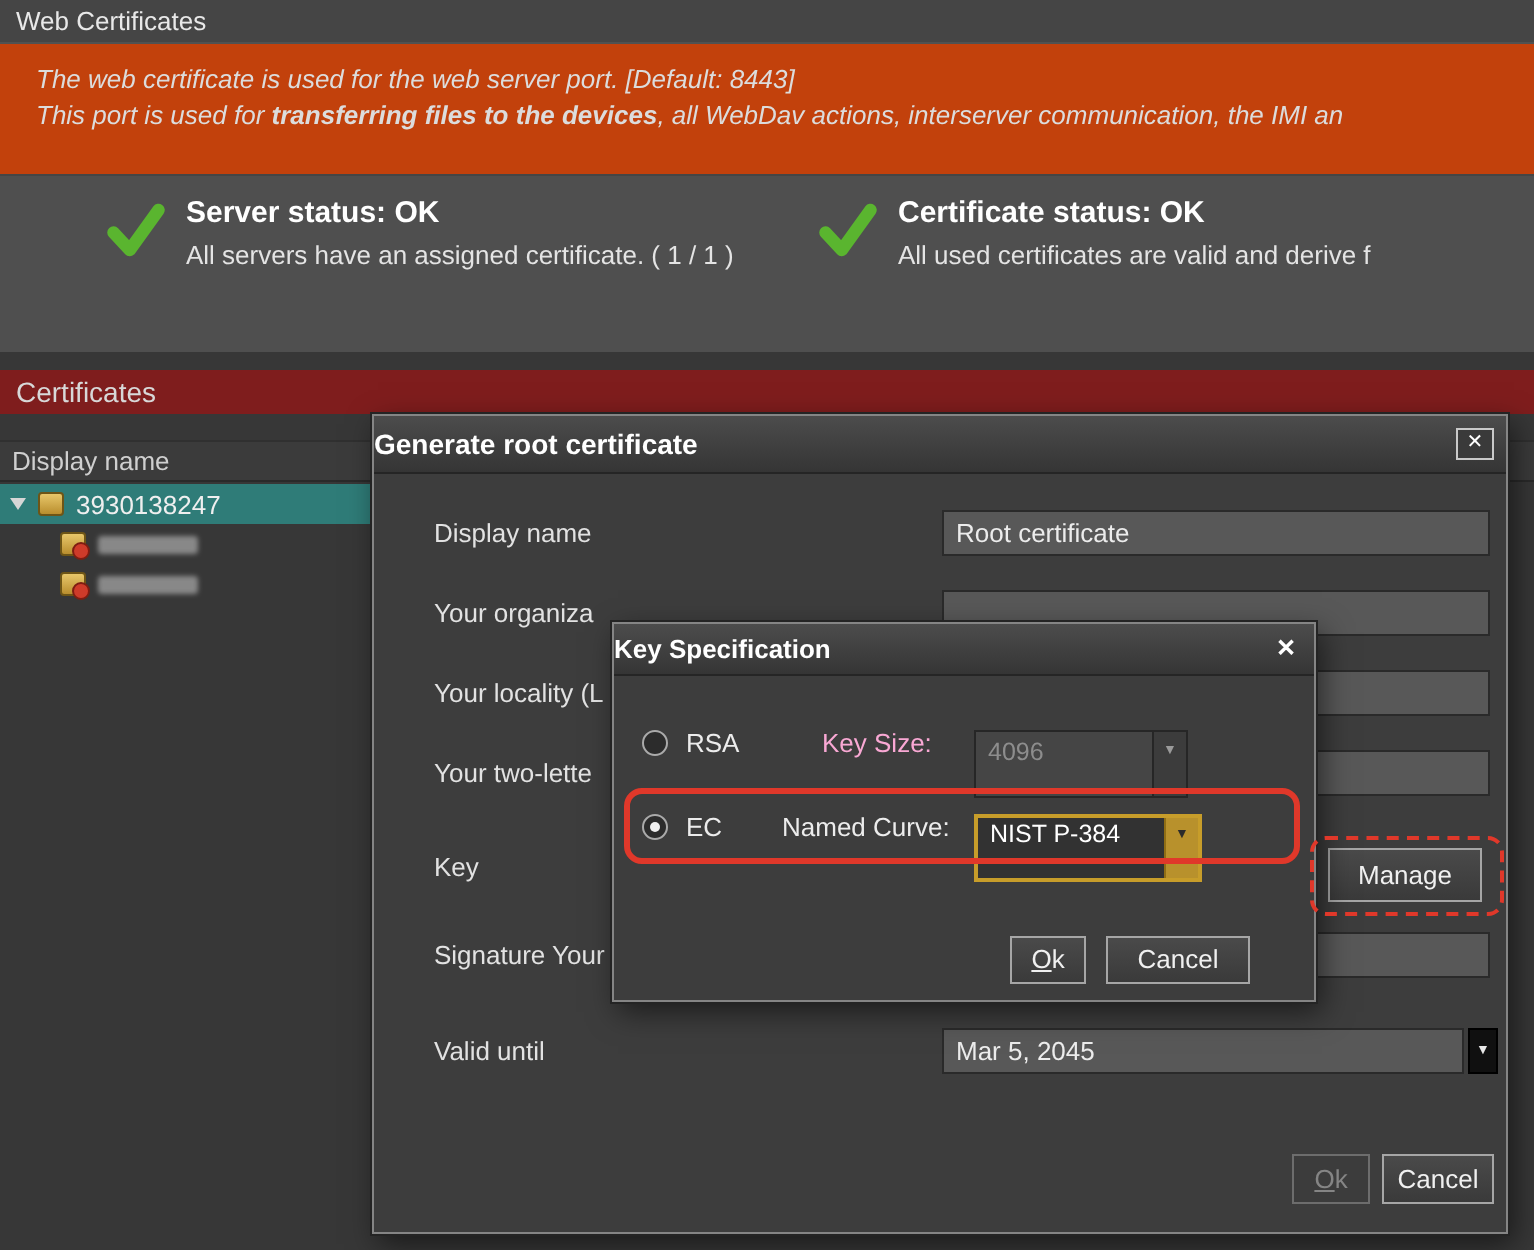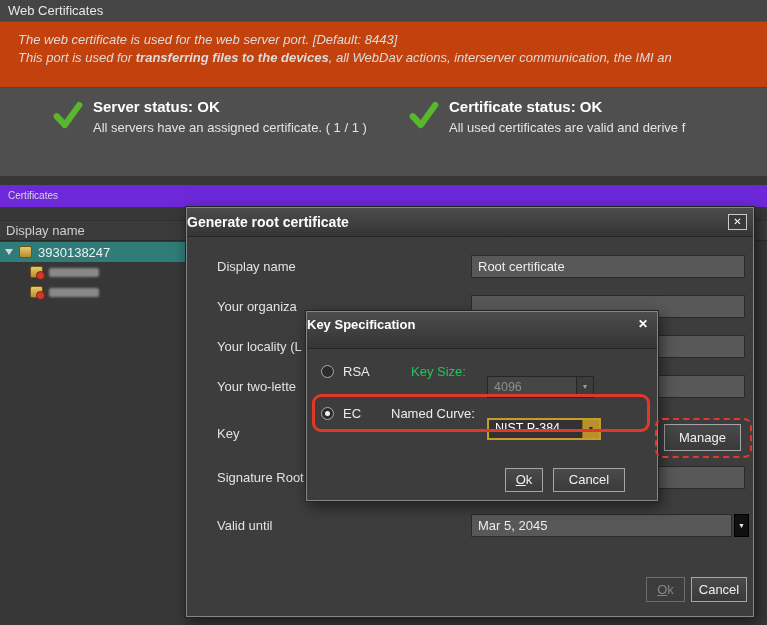--- a/index.html
+++ b/index.html
@@ -29,8 +29,8 @@
   
   .lower { position: absolute; left: 0; right: 0; top: 176px; bottom: 0; background: #373737; }
   .certs-band {
-    position: absolute; top: 9px; left: 0; right: 0; height: 22px; background: #6d28d9;
-    font-size: 10px; line-height: 22px; padding-left: 8px; color: #d8d8d8;
+    position: absolute; top: 9px; left: 0; right: 0; height: 22px; background: #7f1d1d;
+    font-size: 14px; line-height: 22px; padding-left: 8px; color: #d8d8d8;
   }
   .tree-header {
     position: absolute; top: 44px; left: 0; right: 0; height: 21px; background: #3b3b3b;

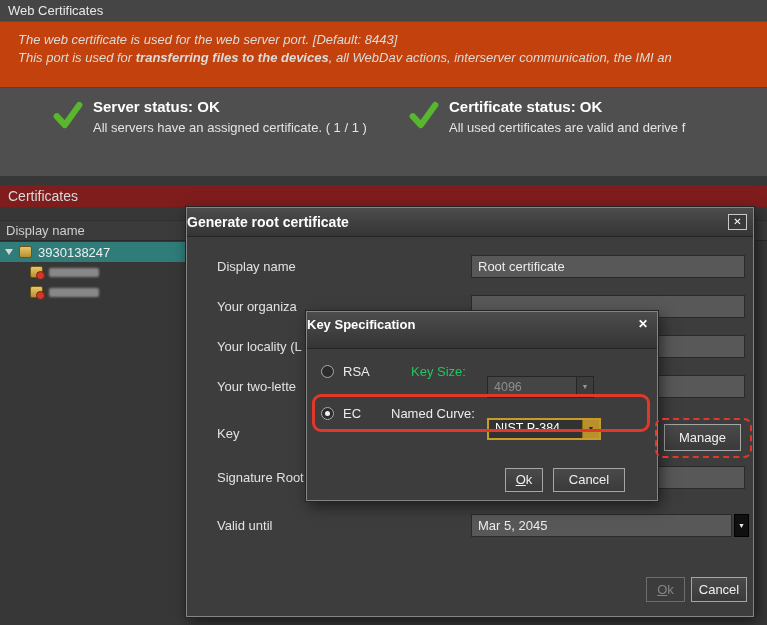--- a/index.html
+++ b/index.html
@@ -67,7 +67,7 @@
     border-bottom: 1px solid #252525; font-size: 14px; font-weight: bold; color: #fff;
     line-height: 28px; 
   }
-  .key-dialog .dlg-title { height: 37px; line-height: 25px; font-size: 13px; }
+  .key-dialog .dlg-title { height: 26px; line-height: 25px; font-size: 13px; }
   .x-btn {
     position: absolute; top: 6px; right: 6px; width: 19px; height: 16px;
     border: 1px solid #c9c9c9; background: #3a3a3a; color: #fff;

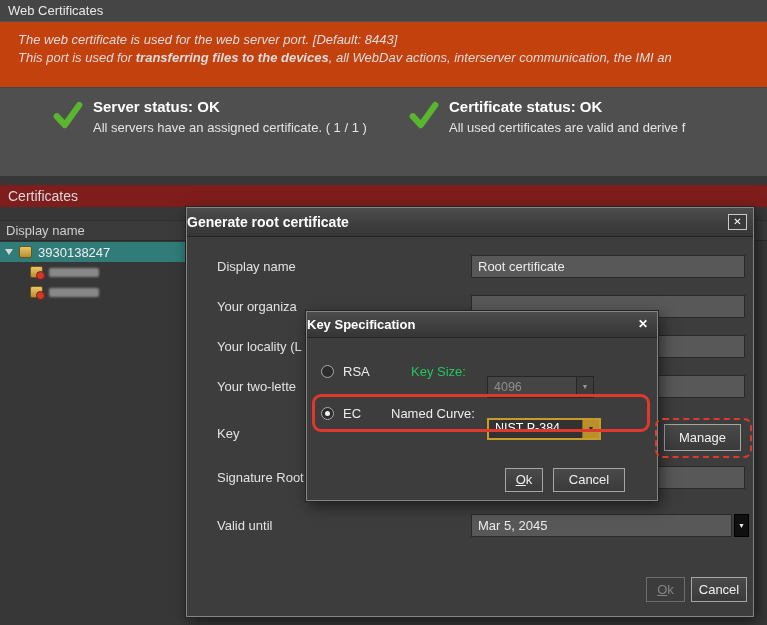--- a/index.html
+++ b/index.html
@@ -105,7 +105,7 @@
     border-radius: 50%; background: #f0f0f0;
   }
   .klbl { position: absolute; font-size: 13px; line-height: 22px; color: #ececec; white-space: nowrap; }
-  .klbl.dim { color: #22c55e; }
+  .klbl.dim { color: #f9a8d4; }
   .combo { position: absolute; top: 15px; height: 22px; display: flex; border: 1px solid #262626; background: #454545; justify-content: space-between; }
   .combo .txt { flex: 1; padding: 0 6px; font-size: 12.5px; line-height: 20px; color: #e8e8e8; overflow: hidden; white-space: nowrap; }
   .combo .arr { width: 17px; flex: none; background: #3c3c3c; border-left: 1px solid #262626; color: #9a9a9a; font-size: 7px; line-height: 20px; text-align: center; }

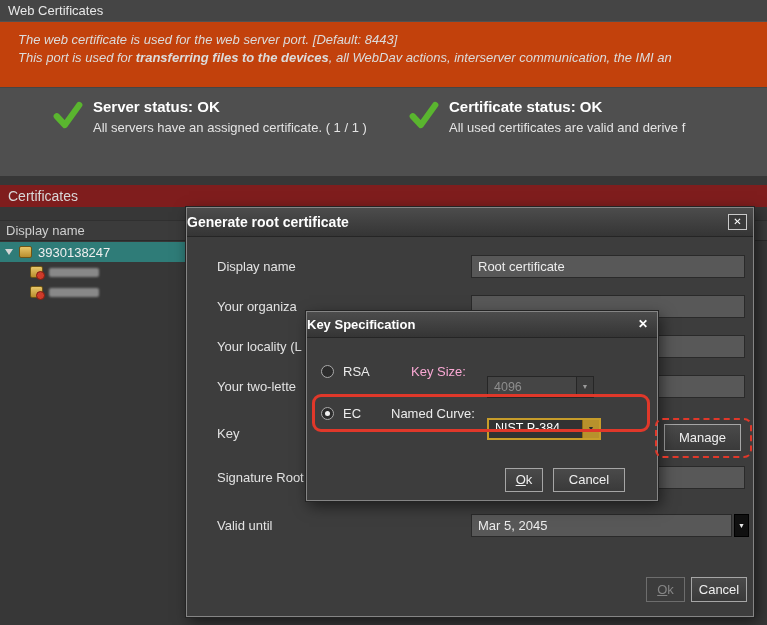--- a/index.html
+++ b/index.html
@@ -106,7 +106,7 @@
   }
   .klbl { position: absolute; font-size: 13px; line-height: 22px; color: #ececec; white-space: nowrap; }
   .klbl.dim { color: #f9a8d4; }
-  .combo { position: absolute; top: 15px; height: 22px; display: flex; border: 1px solid #262626; background: #454545; justify-content: space-between; }
+  .combo { position: absolute; top: 4px; height: 34px; display: flex; border: 1px solid #262626; background: #454545; justify-content: space-between; }
   .combo .txt { flex: 1; padding: 0 6px; font-size: 12.5px; line-height: 20px; color: #e8e8e8; overflow: hidden; white-space: nowrap; }
   .combo .arr { width: 17px; flex: none; background: #3c3c3c; border-left: 1px solid #262626; color: #9a9a9a; font-size: 7px; line-height: 20px; text-align: center; }
   .combo.disabled .txt { color: #8d8d8d; }

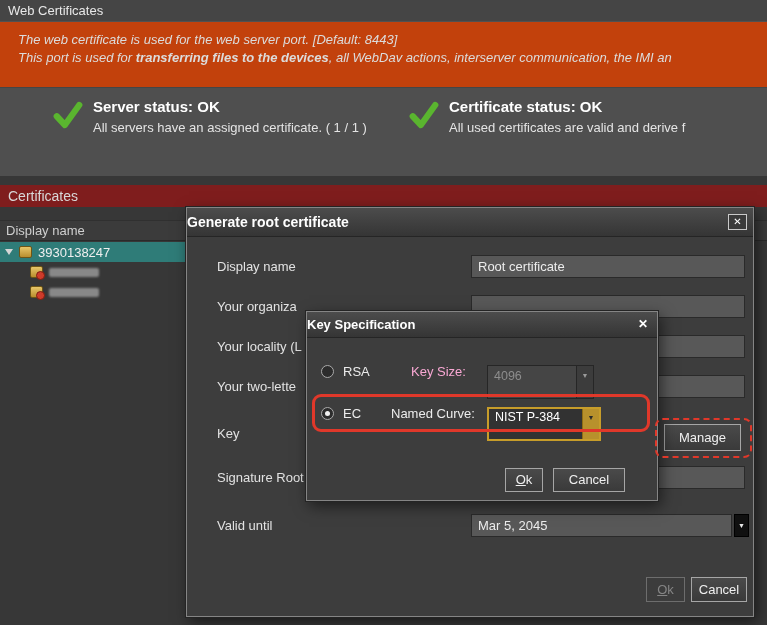--- a/index.html
+++ b/index.html
@@ -216,7 +216,7 @@
     </div>
 
     <div class="row" style="top:258px">
-      <span class="lbl">Signature Root</span>
+      <span class="lbl">Signature Your</span>
       <div class="field" style="left:284px;right:8px"></div>
     </div>
 

